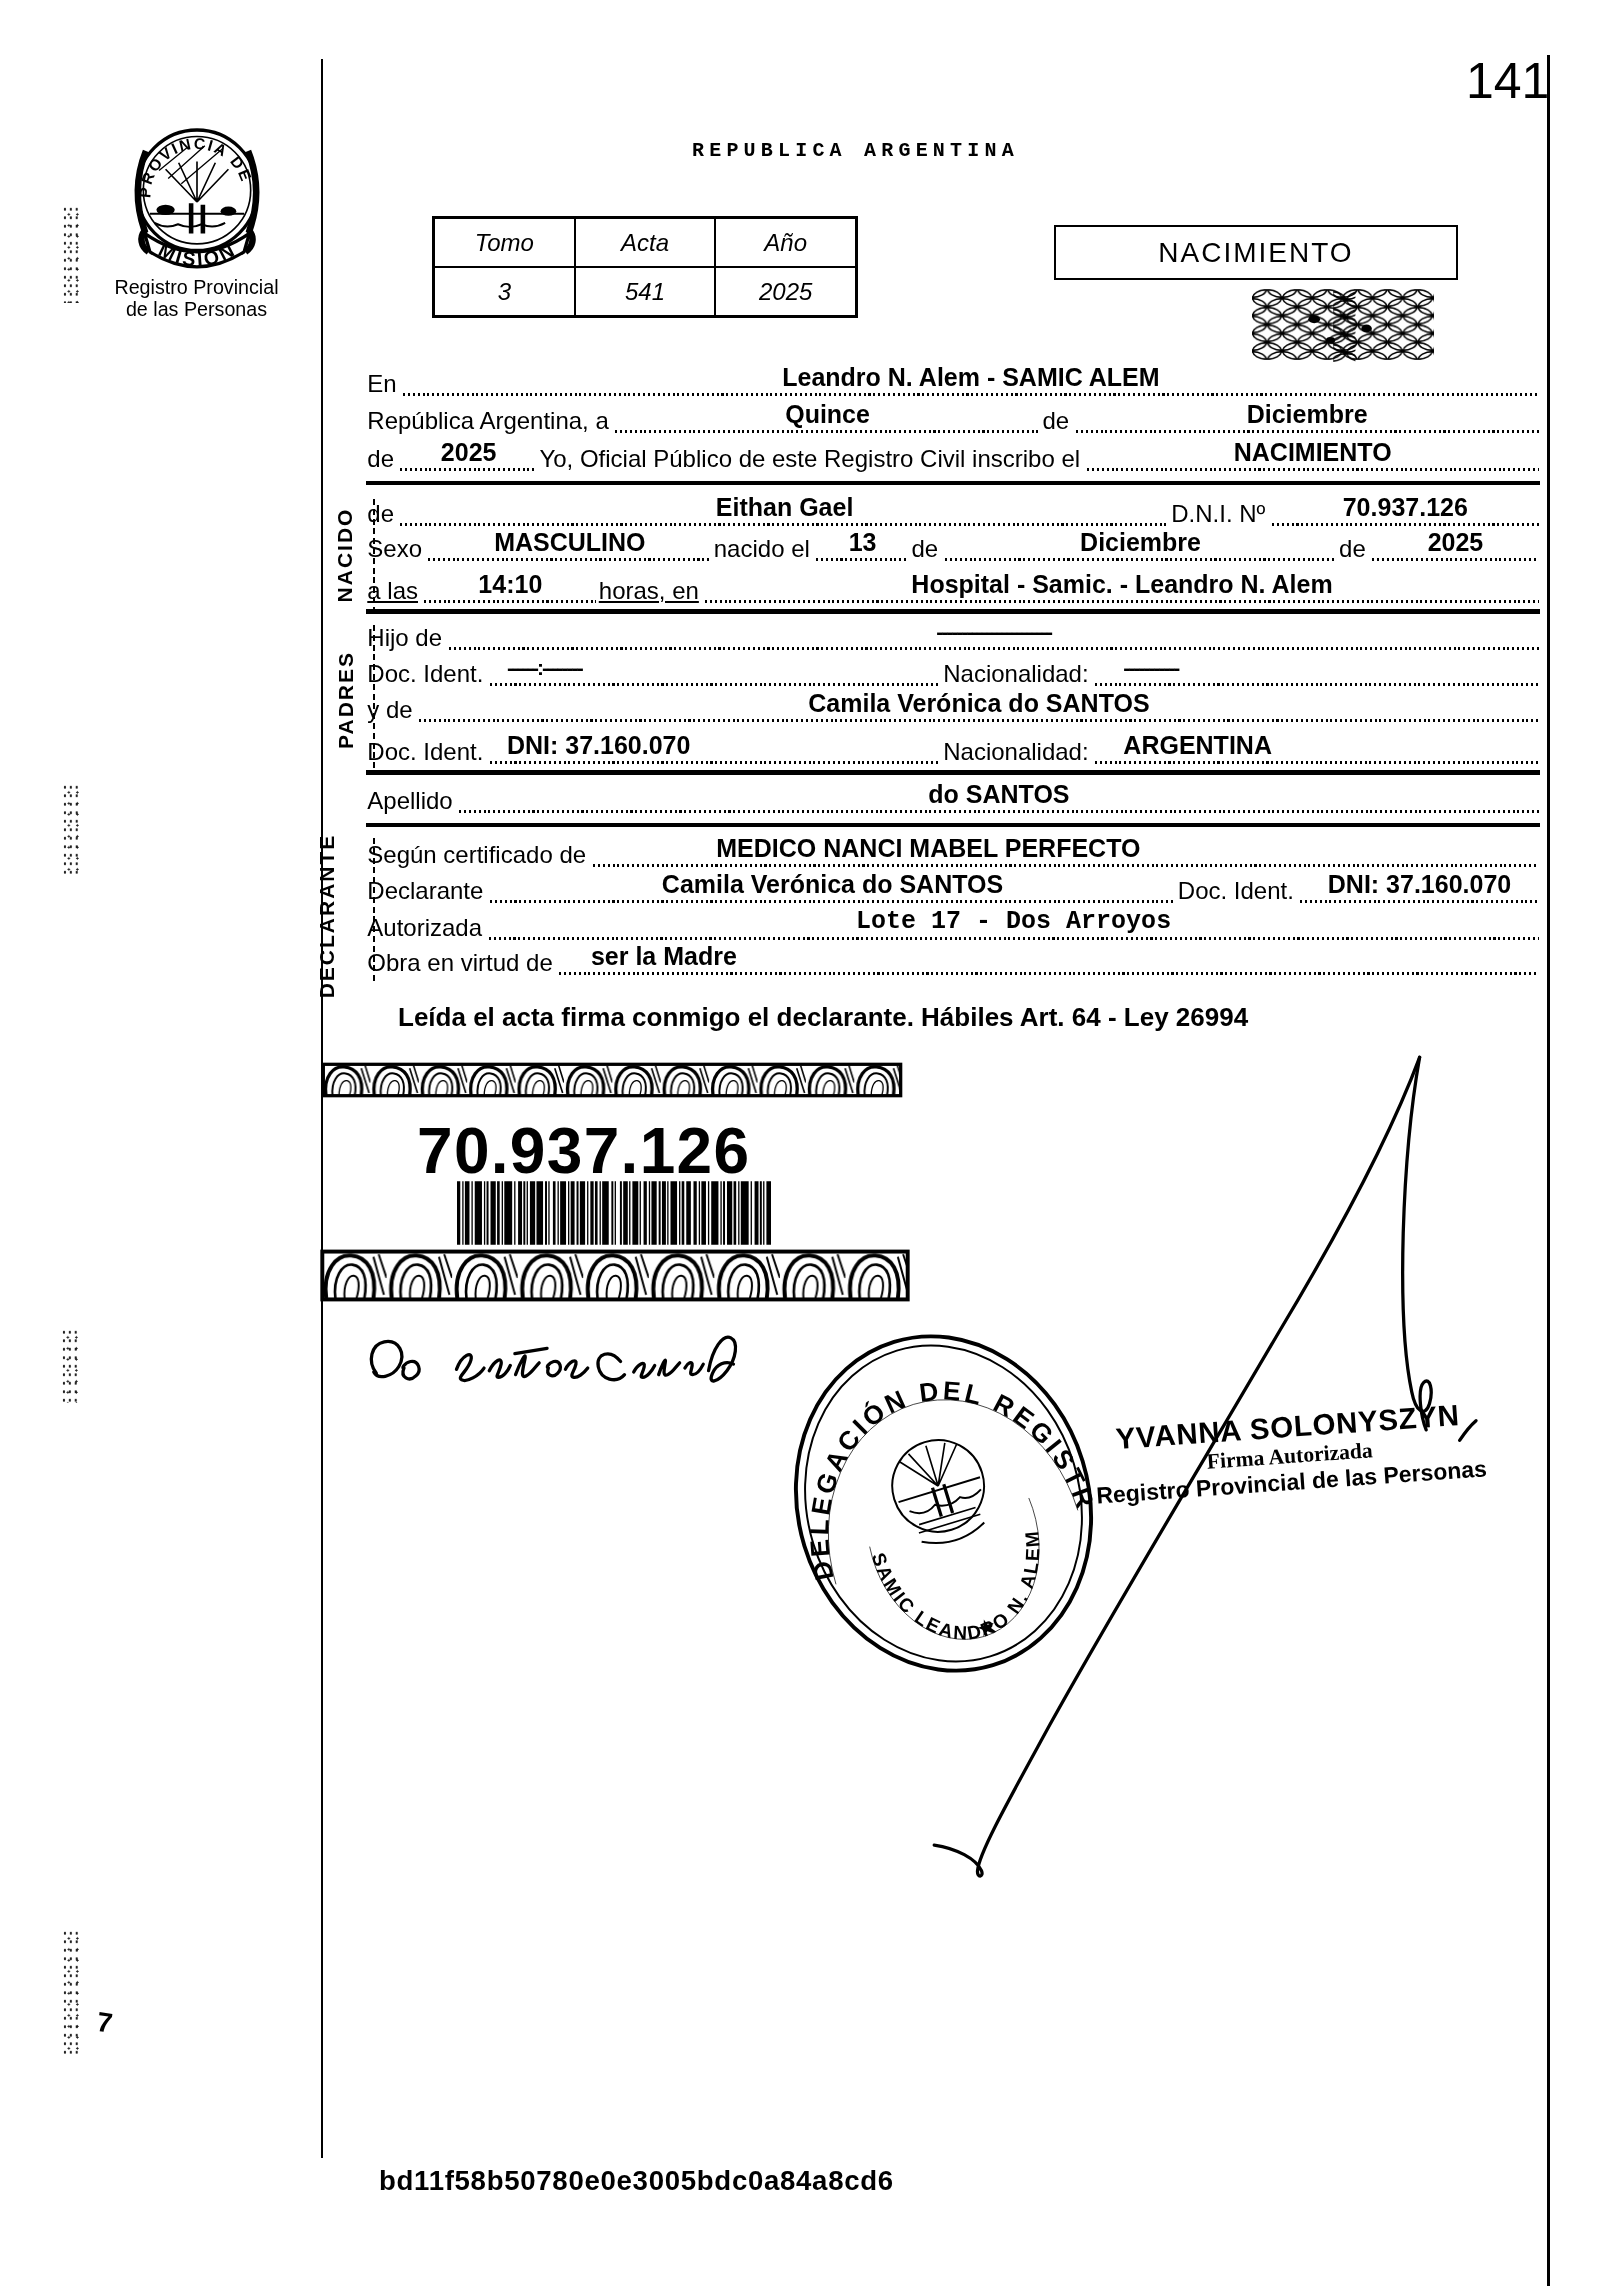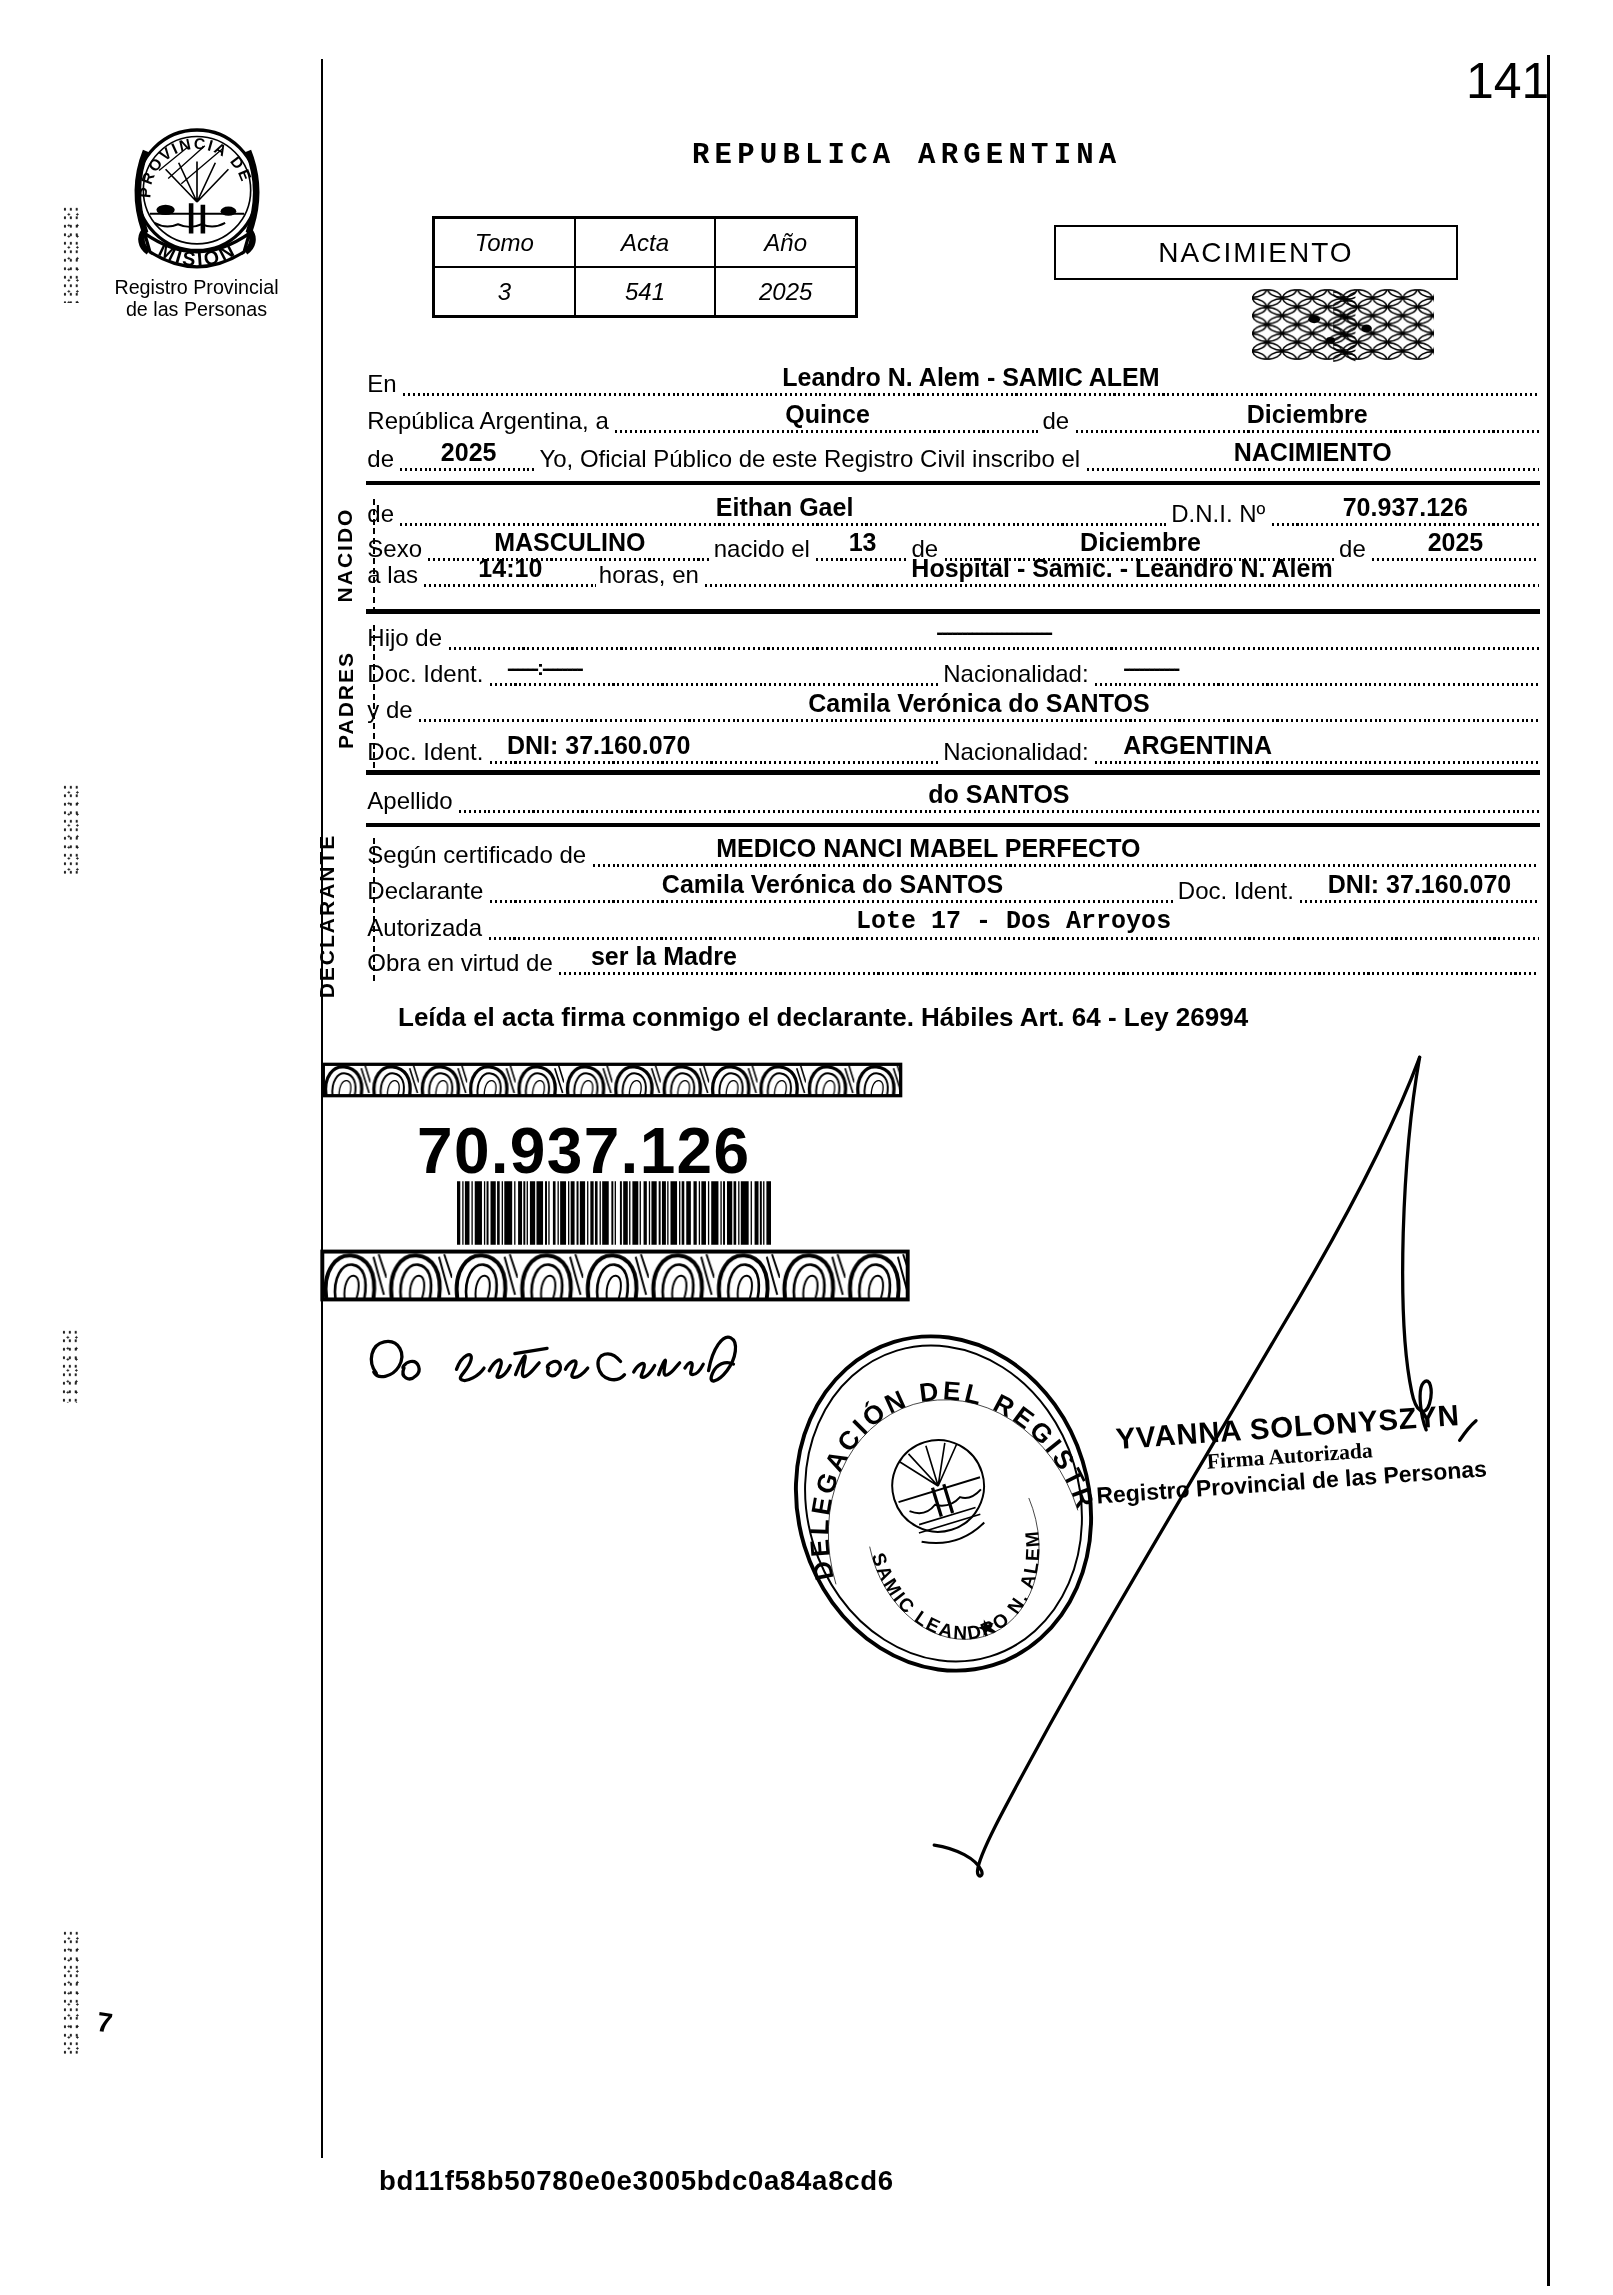--- a/index.html
+++ b/index.html
@@ -83,7 +83,7 @@
   <div class="speck" style="left:62px;top:1929px;width:18.4px;height:128px;"></div>
   <div class="abs" style="left:97px;top:2007px;font-size:27.6px;font-weight:bold;transform:rotate(8deg);">7</div>
 
-  <div class="abs" style="left:692px;top:139px;font-family:'Liberation Mono',monospace;font-weight:bold;font-size:29px;letter-spacing:5.2px;white-space:nowrap;">REPUBLICA  ARGENTINA</div>
+  <div class="abs" style="left:692px;top:139px;font-family:'Liberation Mono',monospace;font-weight:bold;font-size:20px;letter-spacing:5.2px;white-space:nowrap;">REPUBLICA  ARGENTINA</div>
 
   <div class="acta-table">
     <div class="acta-cell">Tomo</div>

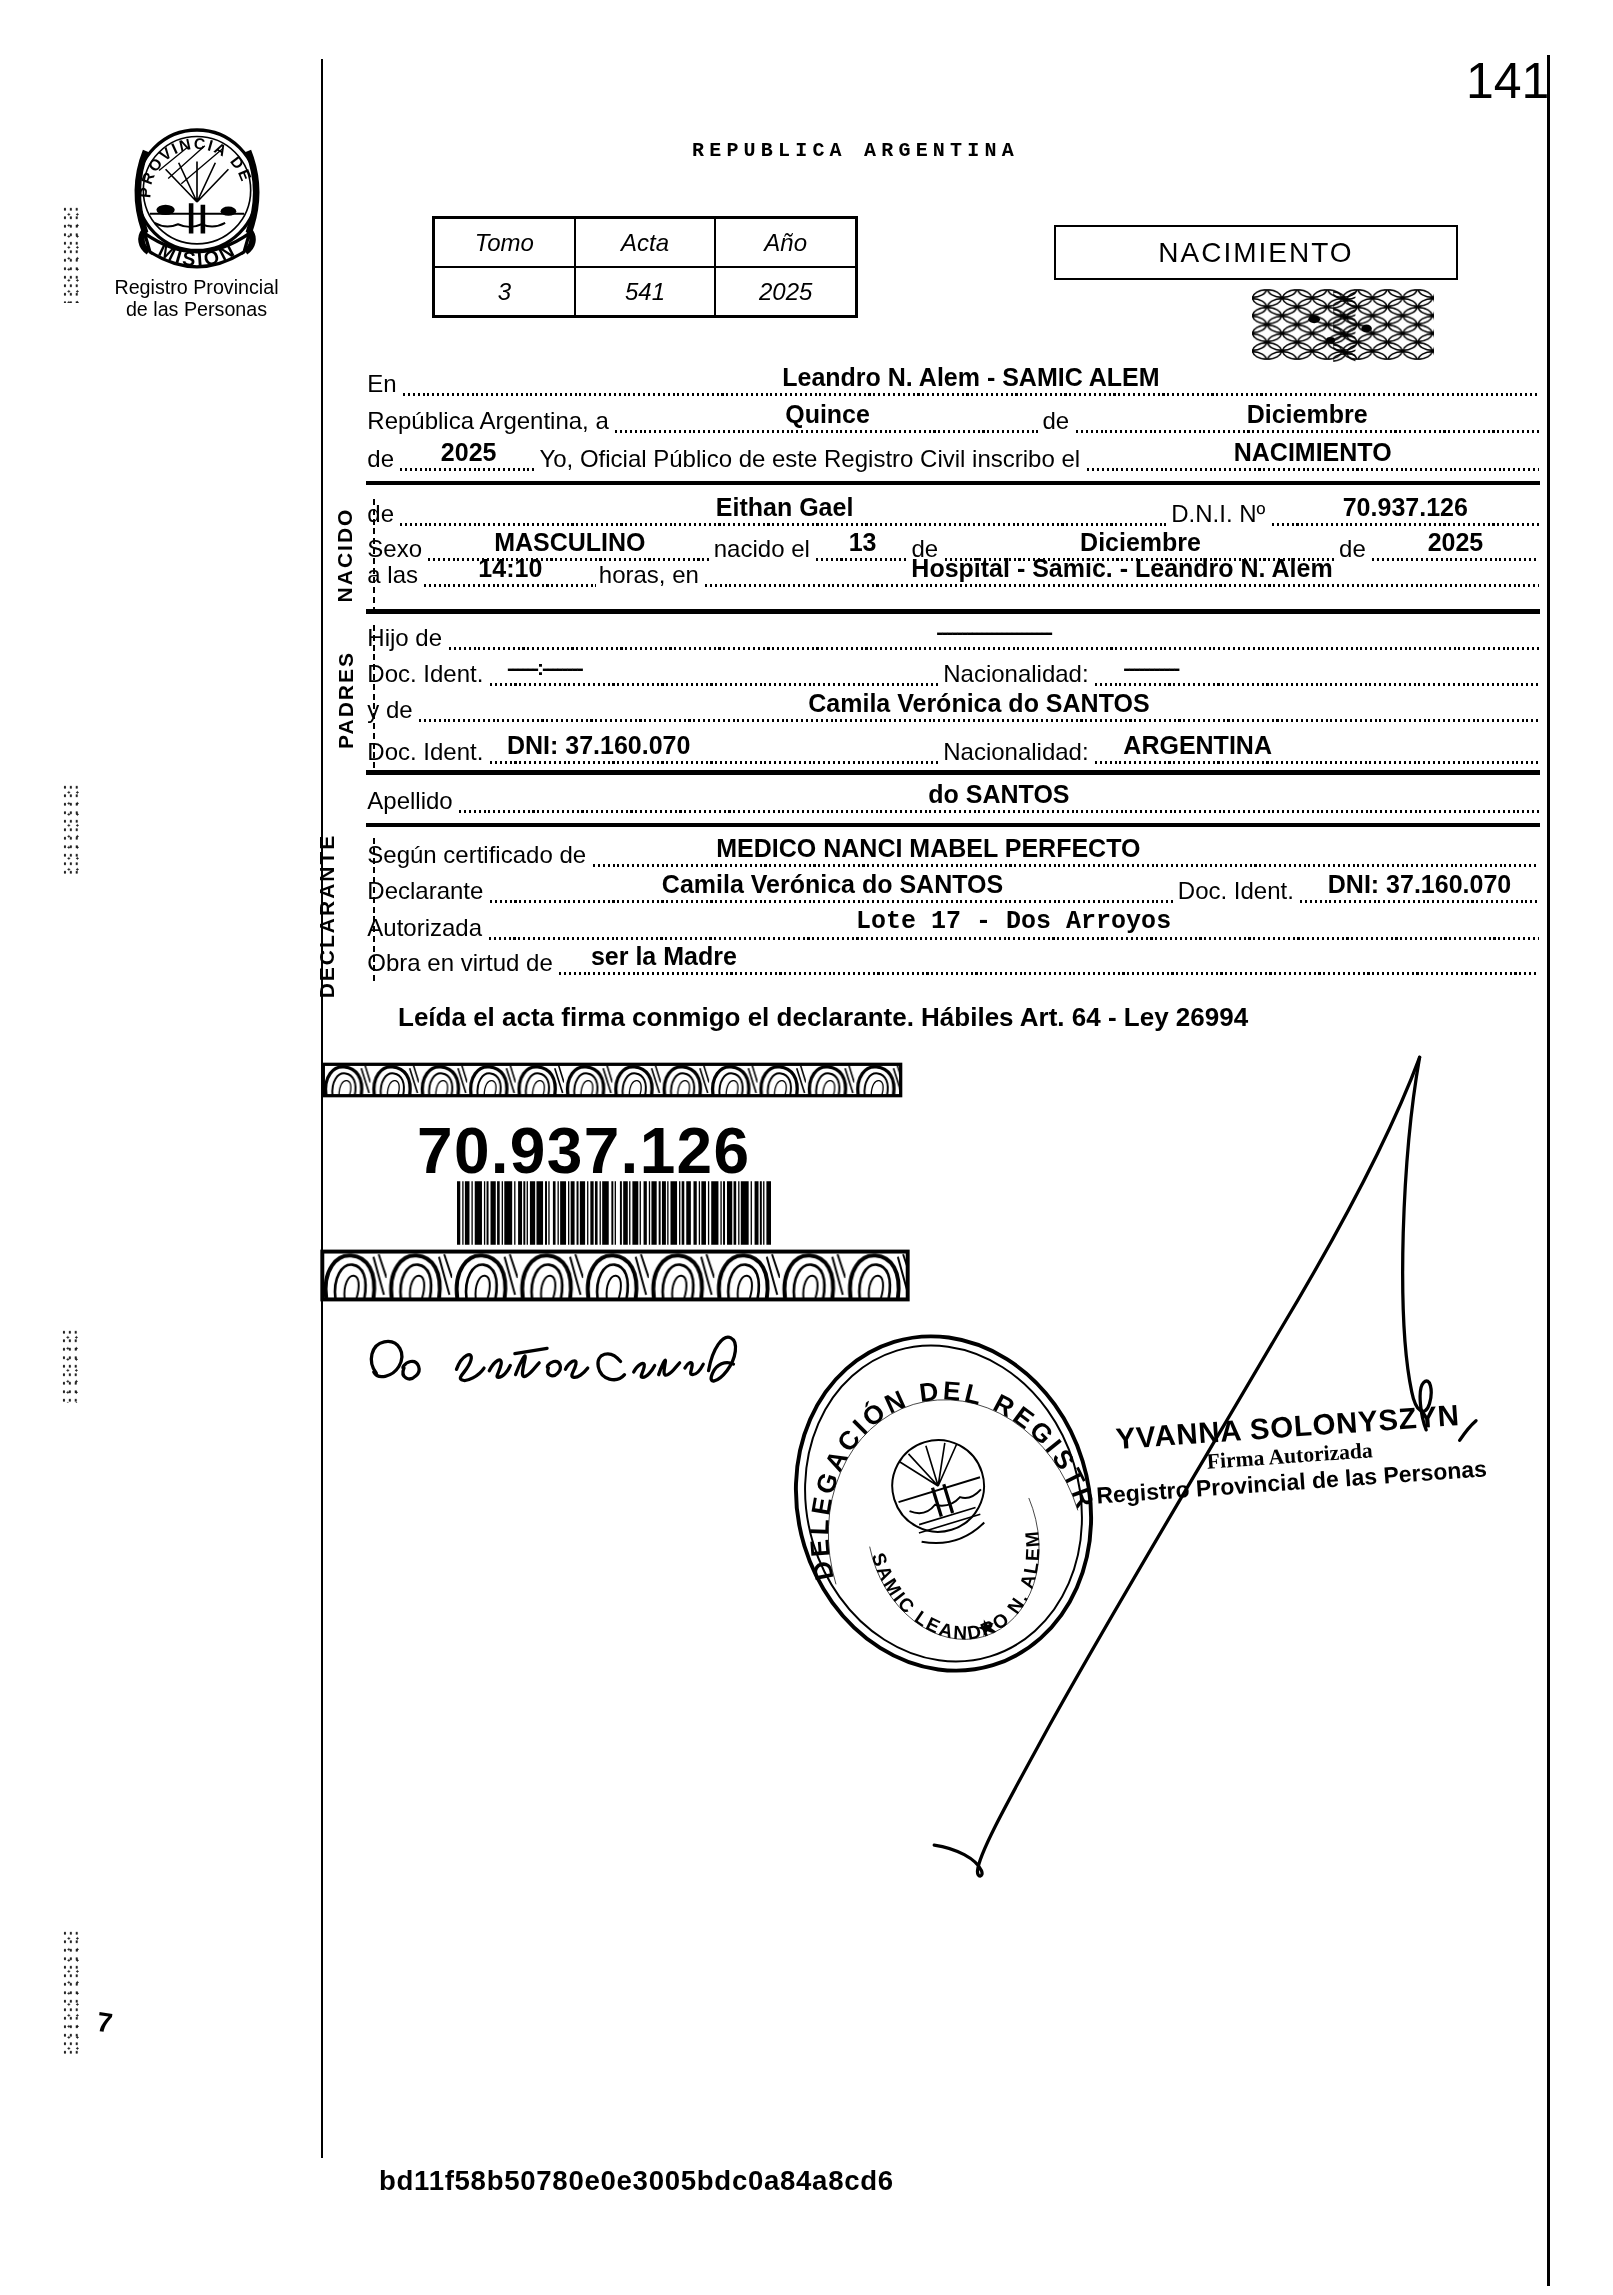--- a/index.html
+++ b/index.html
@@ -176,7 +176,7 @@
     </span>
   </div>
 
-  <div class="row" style="top:556px;">
+  <div class="row" style="top:572px;text-decoration:underline;">
     <span class="lbl">a las</span>
     <span class="fill" style="flex:245;">
       <span class="val">14:10</span>

